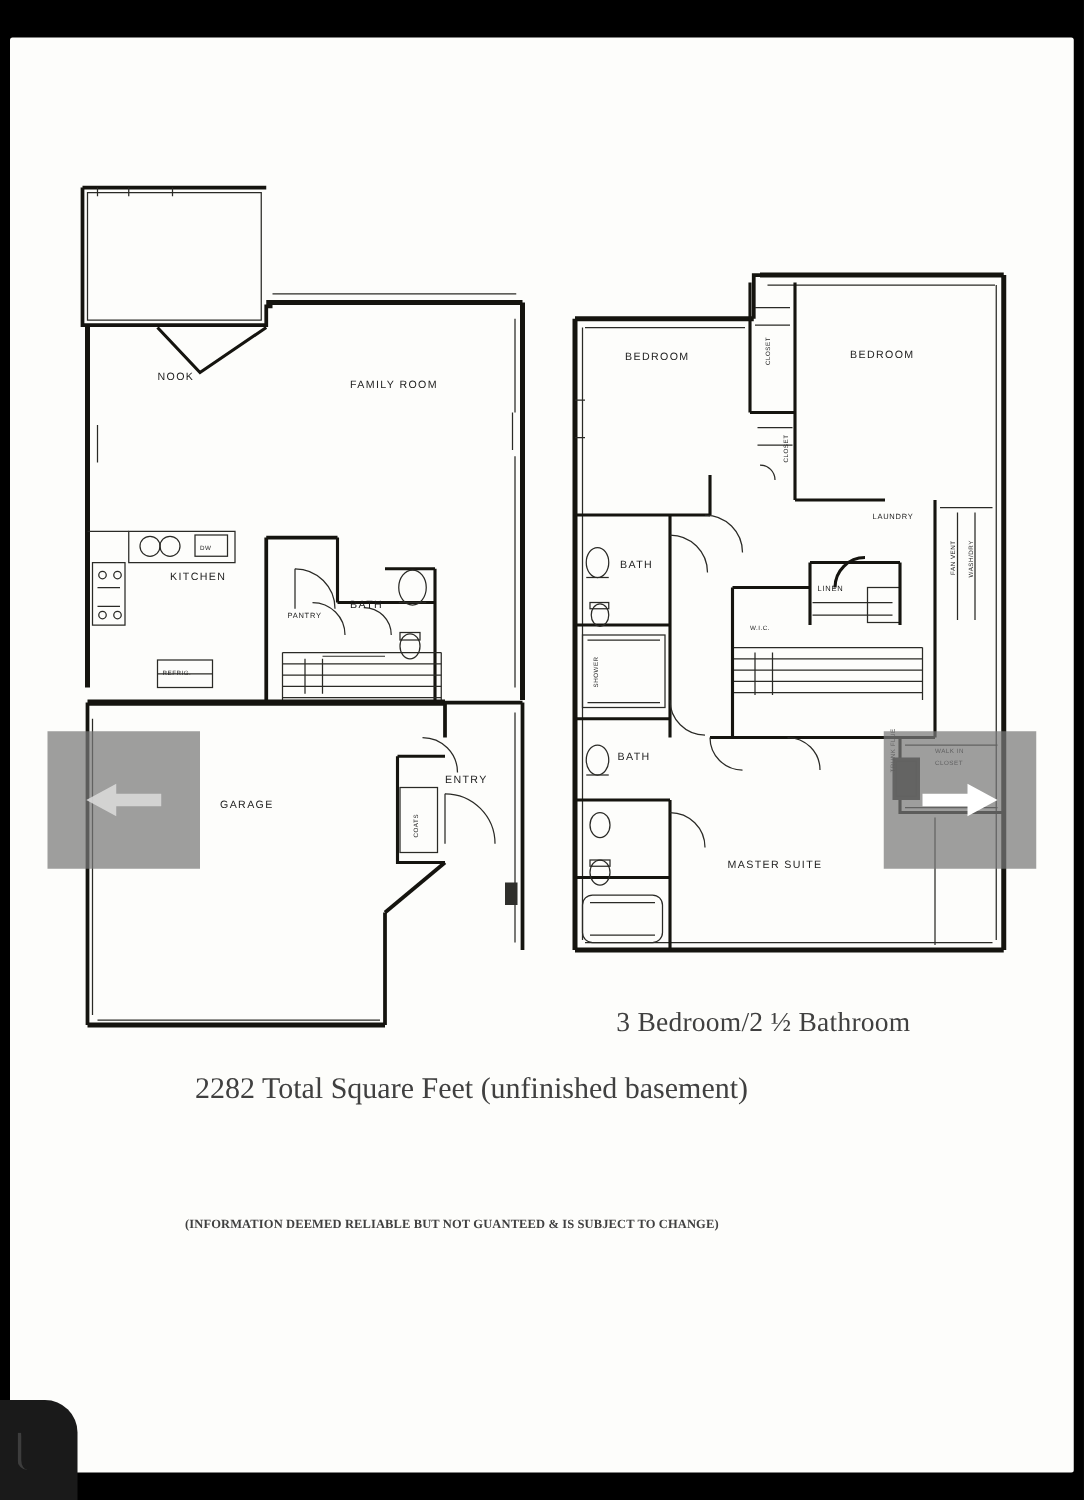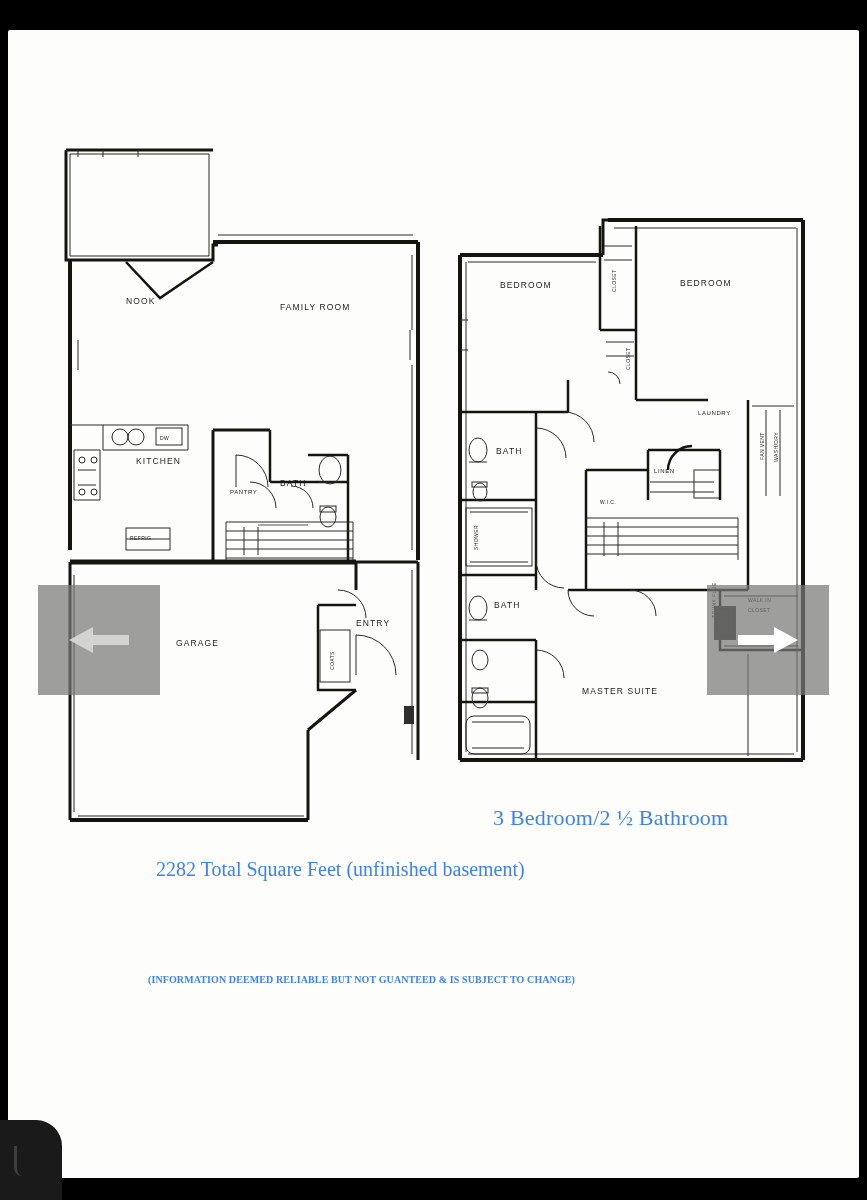--- a/index.html
+++ b/index.html
@@ -40,7 +40,7 @@
   
   .caption {
     position: absolute;
-    color: #3b82f6;
+    color: #404040;
     white-space: nowrap;
   }
   .cap-bed {

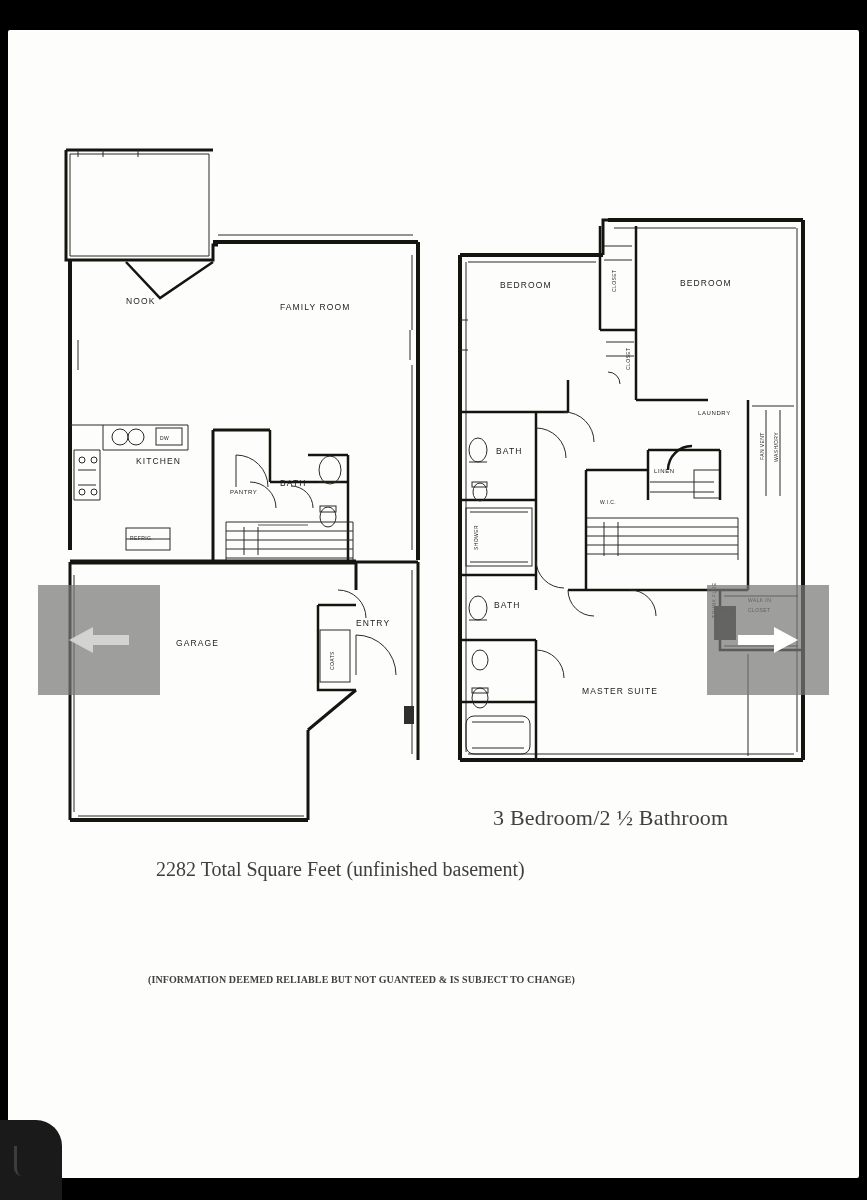--- a/index.html
+++ b/index.html
@@ -57,7 +57,7 @@
   .cap-tot {
     left: 148px;
     top: 828px;
-    font-size: 20px;
+    font-size: 24px;
   }
   .cap-disc {
     left: 140px;

